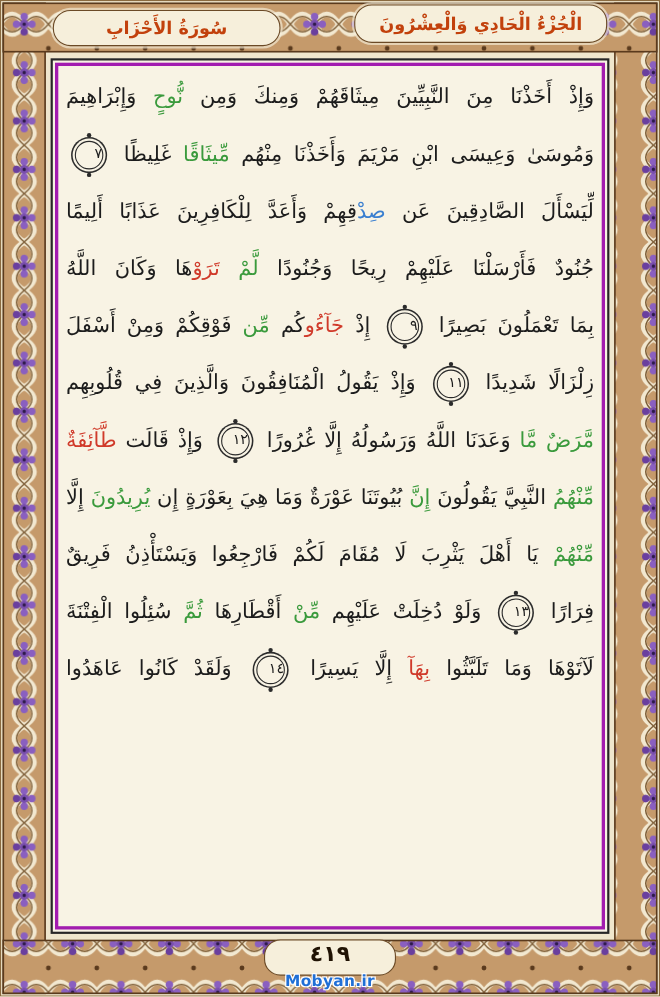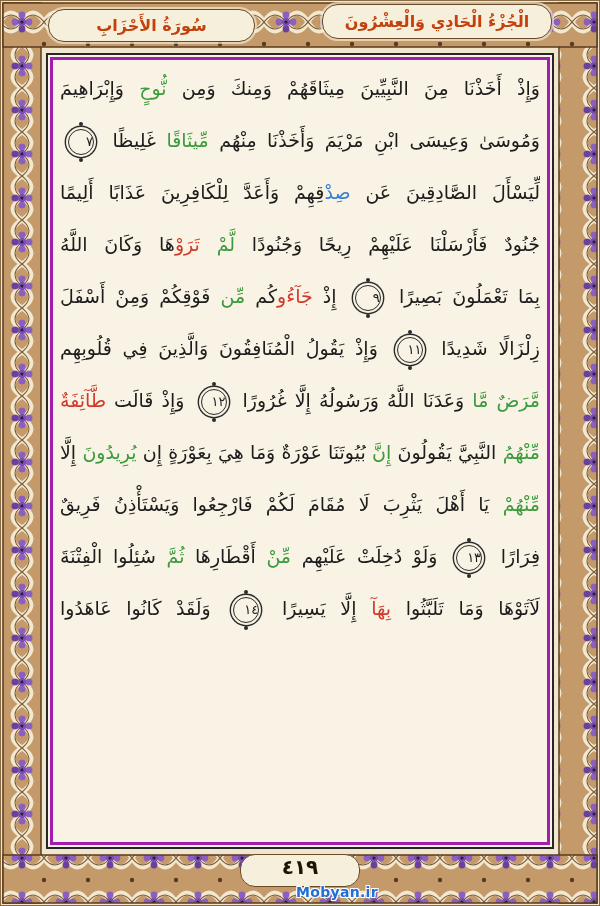--- a/index.html
+++ b/index.html
@@ -75,7 +75,6 @@
     color:var(--watermark-blue,#1f6fd6);
     text-shadow:-1px -1px 0 #fff,1px -1px 0 #fff,-1px 1px 0 #fff,1px 1px 0 #fff;
     letter-spacing:.3px;
-    margin-left:37px;
   }
 </style>
 </head>

